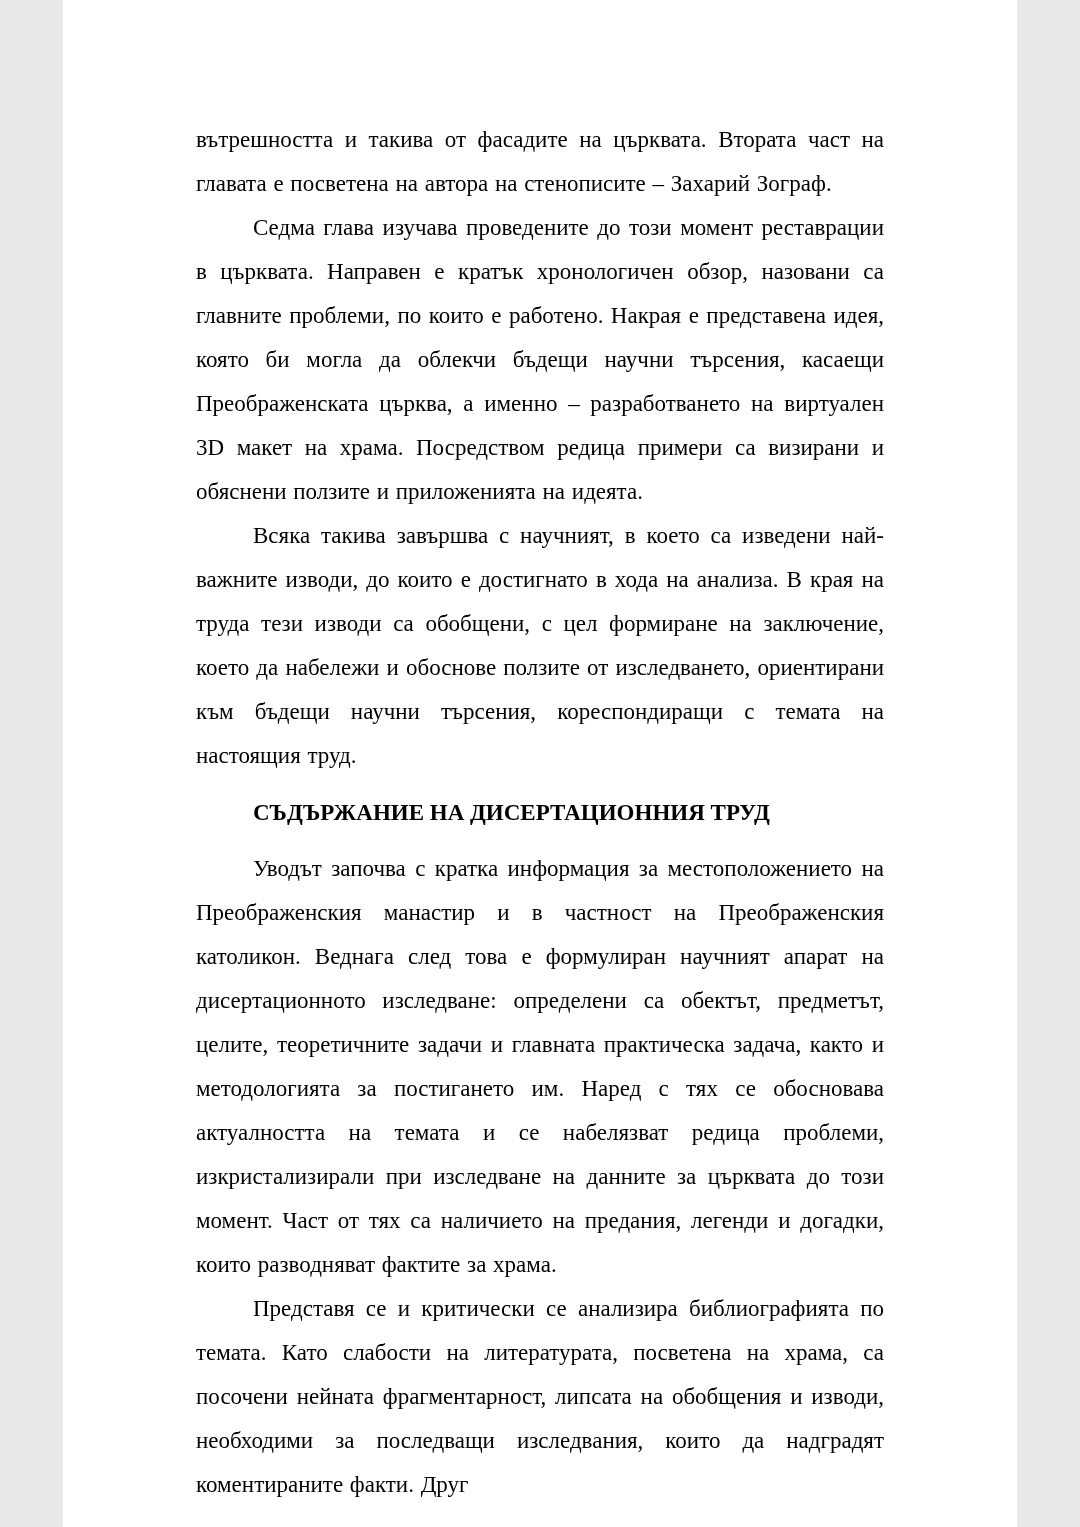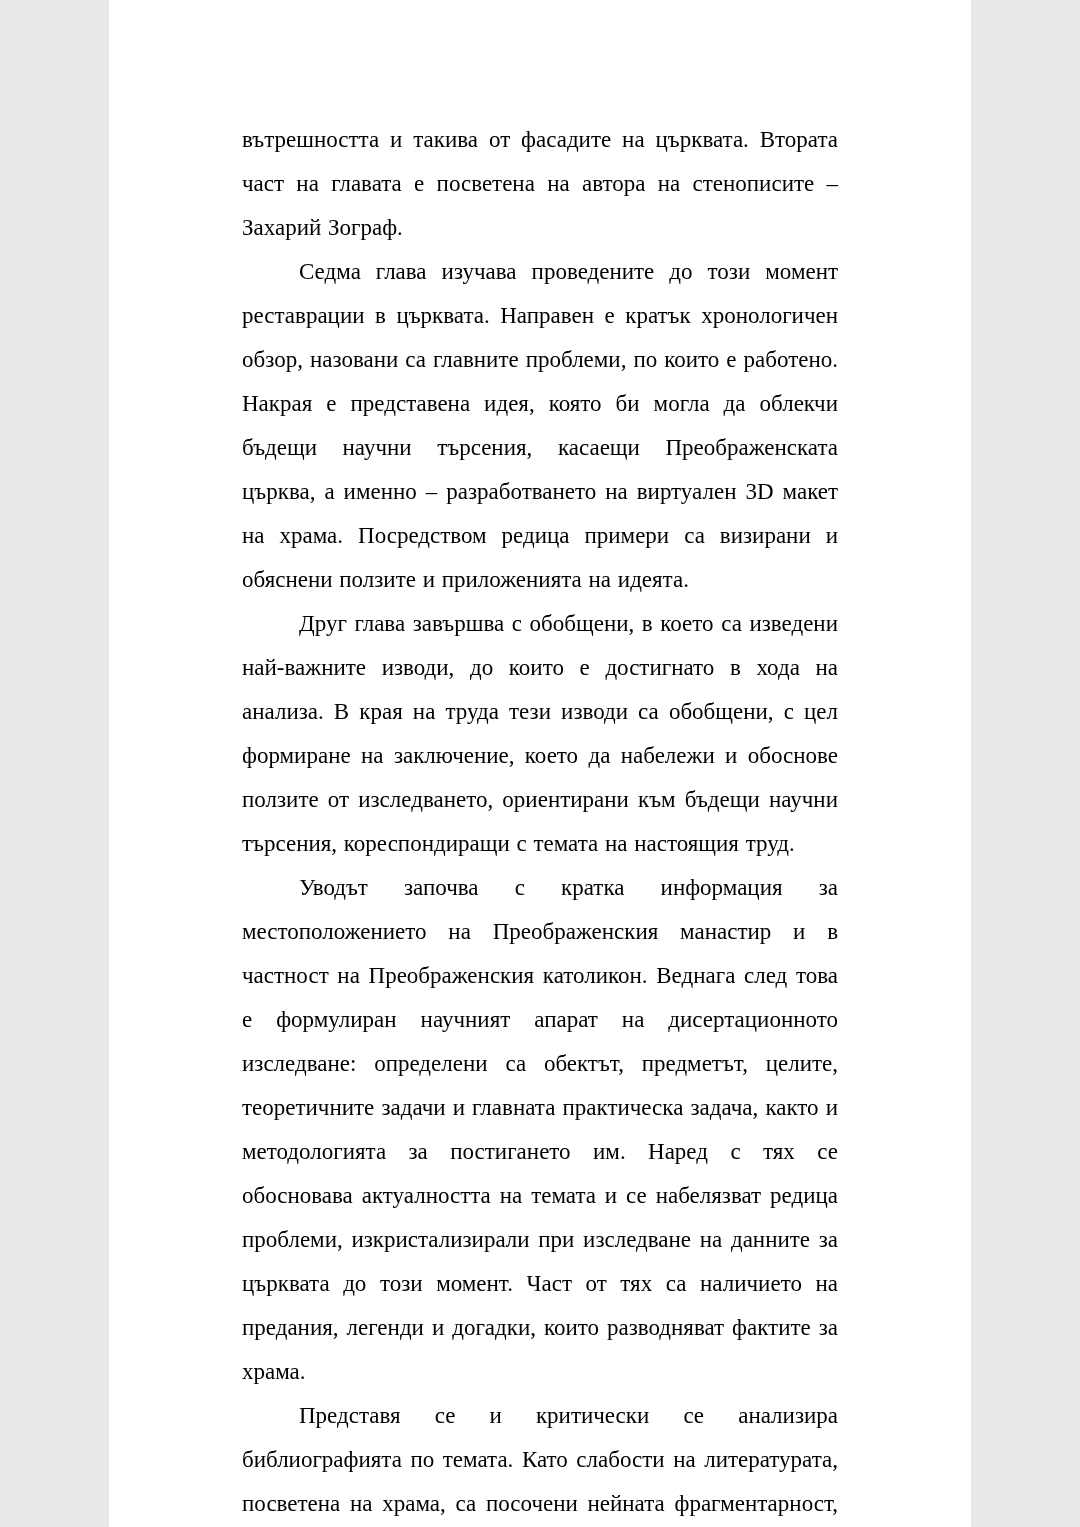--- a/index.html
+++ b/index.html
@@ -9,7 +9,7 @@
   }
   .page {
     position: relative;
-    width: 862px;
+    width: 954px;
     height: 1527px;
     margin: 0 auto;
     background: #ffffff;

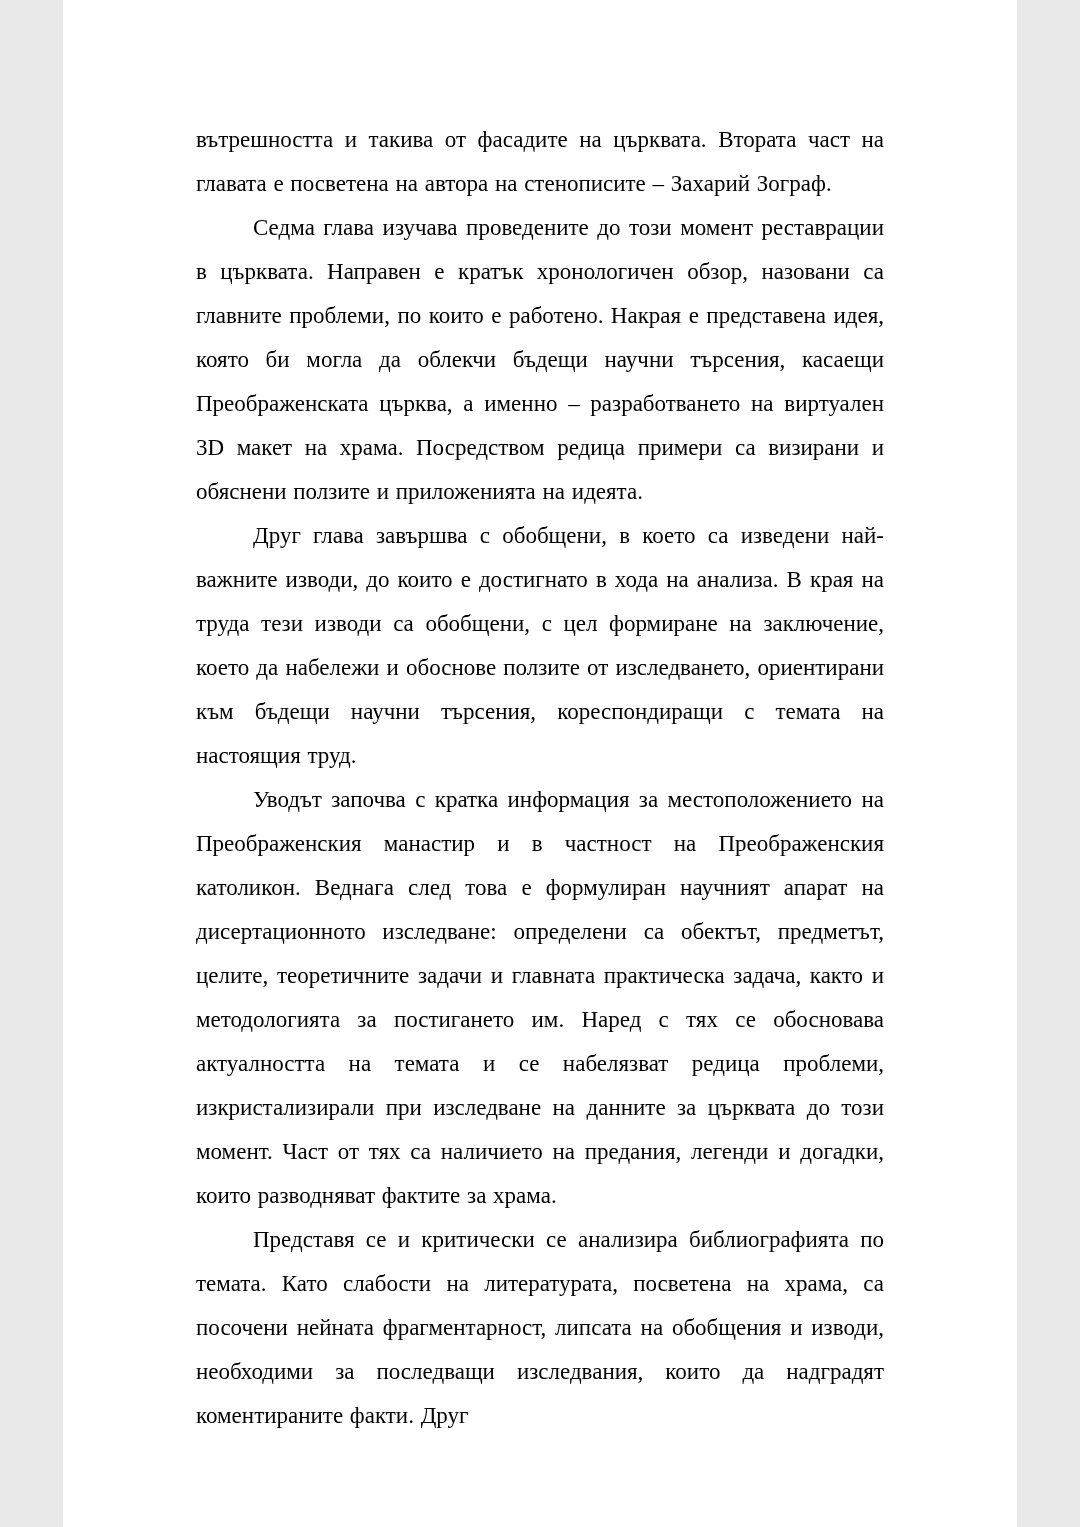--- a/index.html
+++ b/index.html
@@ -53,7 +53,7 @@
 
   <p class="para"><span class="italic">Седма глава</span><span> изучава проведените до този момент реставрации в църквата. Направен е кратък хронологичен обзор, назовани са главните проблеми, по които е работено. Накрая е представена идея, която би могла да облекчи бъдещи научни търсения, касаещи Преображенската църква, а именно – разработването на виртуален 3D макет на храма. Посредством редица примери са визирани и обяснени ползите и приложенията на идеята.</span></p>
 
-  <p class="para"><span>Друг глава завършва с </span><span class="italic">обобщени</span><span>, в което са изведени най-важните изводи, до които е достигнато в хода на анализа. В края на труда тези изводи са обобщени, с цел формиране на заключение, което да набележи и обоснове ползите от изследването, ориентирани към бъдещи научни търсения, кореспондиращи с темата на настоящия труд.</span></p>
+  <p class="para"><span>Всяка такива завършва с </span><span class="italic">обобщени</span><span>, в което са изведени най-важните изводи, до които е достигнато в хода на анализа. В края на труда тези изводи са обобщени, с цел формиране на заключение, което да набележи и обоснове ползите от изследването, ориентирани към бъдещи научни търсения, кореспондиращи с темата на настоящия труд.</span></p>
 
 
   <p class="para"><span class="bold">Уводът</span><span> започва с кратка информация за местоположението на Преображенския манастир и в частност на Преображенския католикон. Веднага след това е формулиран научният апарат на дисертационното изследване: определени са обектът, предметът, целите, теоретичните задачи и главната практическа задача, както и методологията за постигането им. Наред с тях се обосновава актуалността на темата и се набелязват редица проблеми, изкристализирали при изследване на данните за църквата до този момент. Част от тях са наличието на предания, легенди и догадки, които разводняват фактите за храма.</span></p>

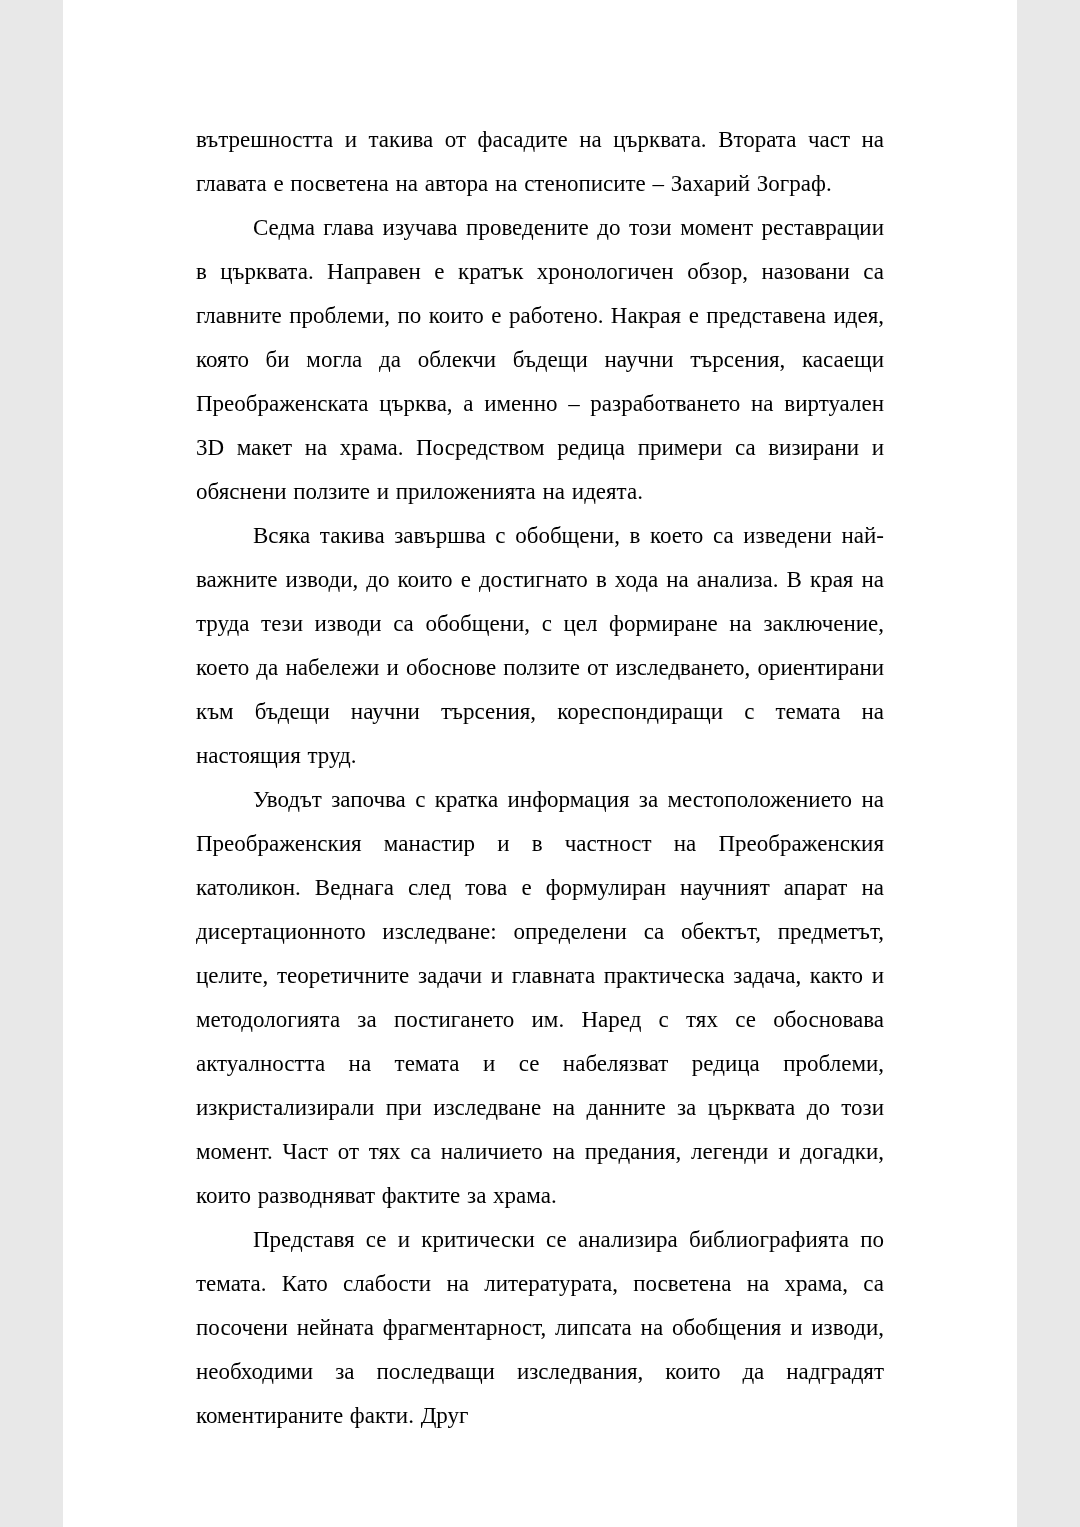--- a/index.html
+++ b/index.html
@@ -53,7 +53,7 @@
 
   <p class="para"><span class="italic">Седма глава</span><span> изучава проведените до този момент реставрации в църквата. Направен е кратък хронологичен обзор, назовани са главните проблеми, по които е работено. Накрая е представена идея, която би могла да облекчи бъдещи научни търсения, касаещи Преображенската църква, а именно – разработването на виртуален 3D макет на храма. Посредством редица примери са визирани и обяснени ползите и приложенията на идеята.</span></p>
 
-  <p class="para"><span>Всяка такива завършва с </span><span class="italic">обобщени</span><span>, в което са изведени най-важните изводи, до които е достигнато в хода на анализа. В края на труда тези изводи са обобщени, с цел формиране на заключение, което да набележи и обоснове ползите от изследването, ориентирани към бъдещи научни търсения, кореспондиращи с темата на настоящия труд.</span></p>
+  <p class="para"><span>Всяка такива завършва с </span><span class="italic">научният</span><span>, в което са изведени най-важните изводи, до които е достигнато в хода на анализа. В края на труда тези изводи са обобщени, с цел формиране на заключение, което да набележи и обоснове ползите от изследването, ориентирани към бъдещи научни търсения, кореспондиращи с темата на настоящия труд.</span></p>
 
 
   <p class="para"><span class="bold">Уводът</span><span> започва с кратка информация за местоположението на Преображенския манастир и в частност на Преображенския католикон. Веднага след това е формулиран научният апарат на дисертационното изследване: определени са обектът, предметът, целите, теоретичните задачи и главната практическа задача, както и методологията за постигането им. Наред с тях се обосновава актуалността на темата и се набелязват редица проблеми, изкристализирали при изследване на данните за църквата до този момент. Част от тях са наличието на предания, легенди и догадки, които разводняват фактите за храма.</span></p>

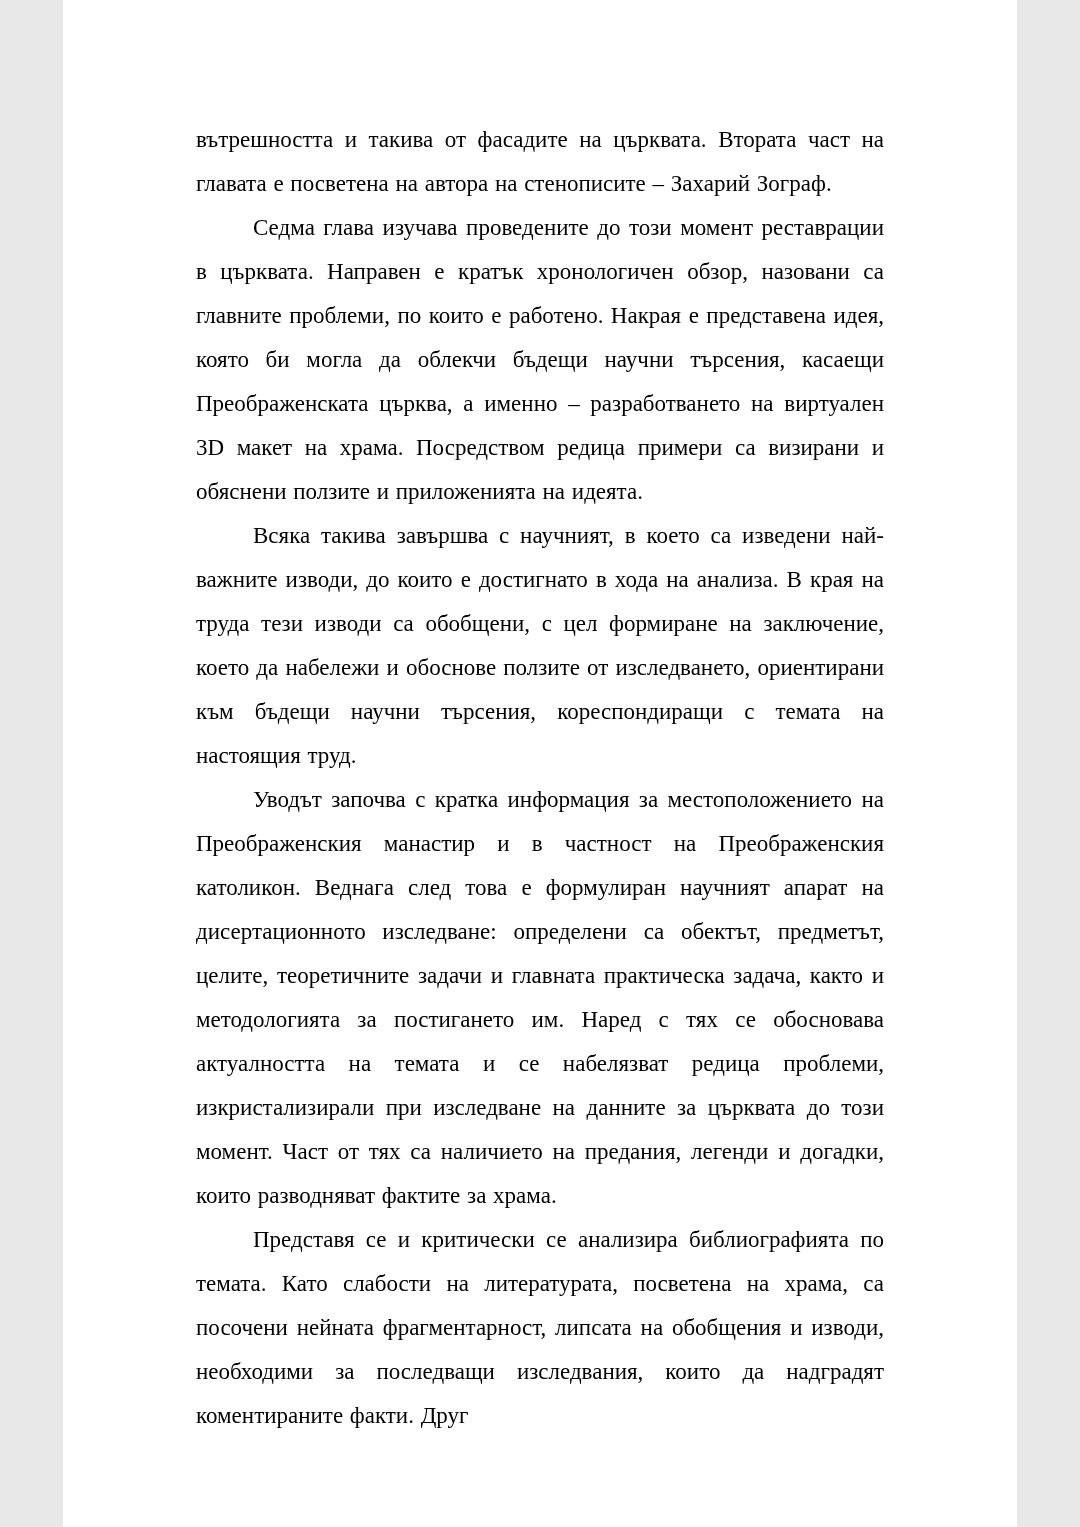--- a/index.html
+++ b/index.html
@@ -55,6 +55,7 @@
 
   <p class="para"><span>Всяка такива завършва с </span><span class="italic">научният</span><span>, в което са изведени най-важните изводи, до които е достигнато в хода на анализа. В края на труда тези изводи са обобщени, с цел формиране на заключение, което да набележи и обоснове ползите от изследването, ориентирани към бъдещи научни търсения, кореспондиращи с темата на настоящия труд.</span></p>
 
+  <h2 class="heading">СЪДЪРЖАНИЕ НА ДИСЕРТАЦИОННИЯ ТРУД</h2>
 
   <p class="para"><span class="bold">Уводът</span><span> започва с кратка информация за местоположението на Преображенския манастир и в частност на Преображенския католикон. Веднага след това е формулиран научният апарат на дисертационното изследване: определени са обектът, предметът, целите, теоретичните задачи и главната практическа задача, както и методологията за постигането им. Наред с тях се обосновава актуалността на темата и се набелязват редица проблеми, изкристализирали при изследване на данните за църквата до този момент. Част от тях са наличието на предания, легенди и догадки, които разводняват фактите за храма.</span></p>
 

